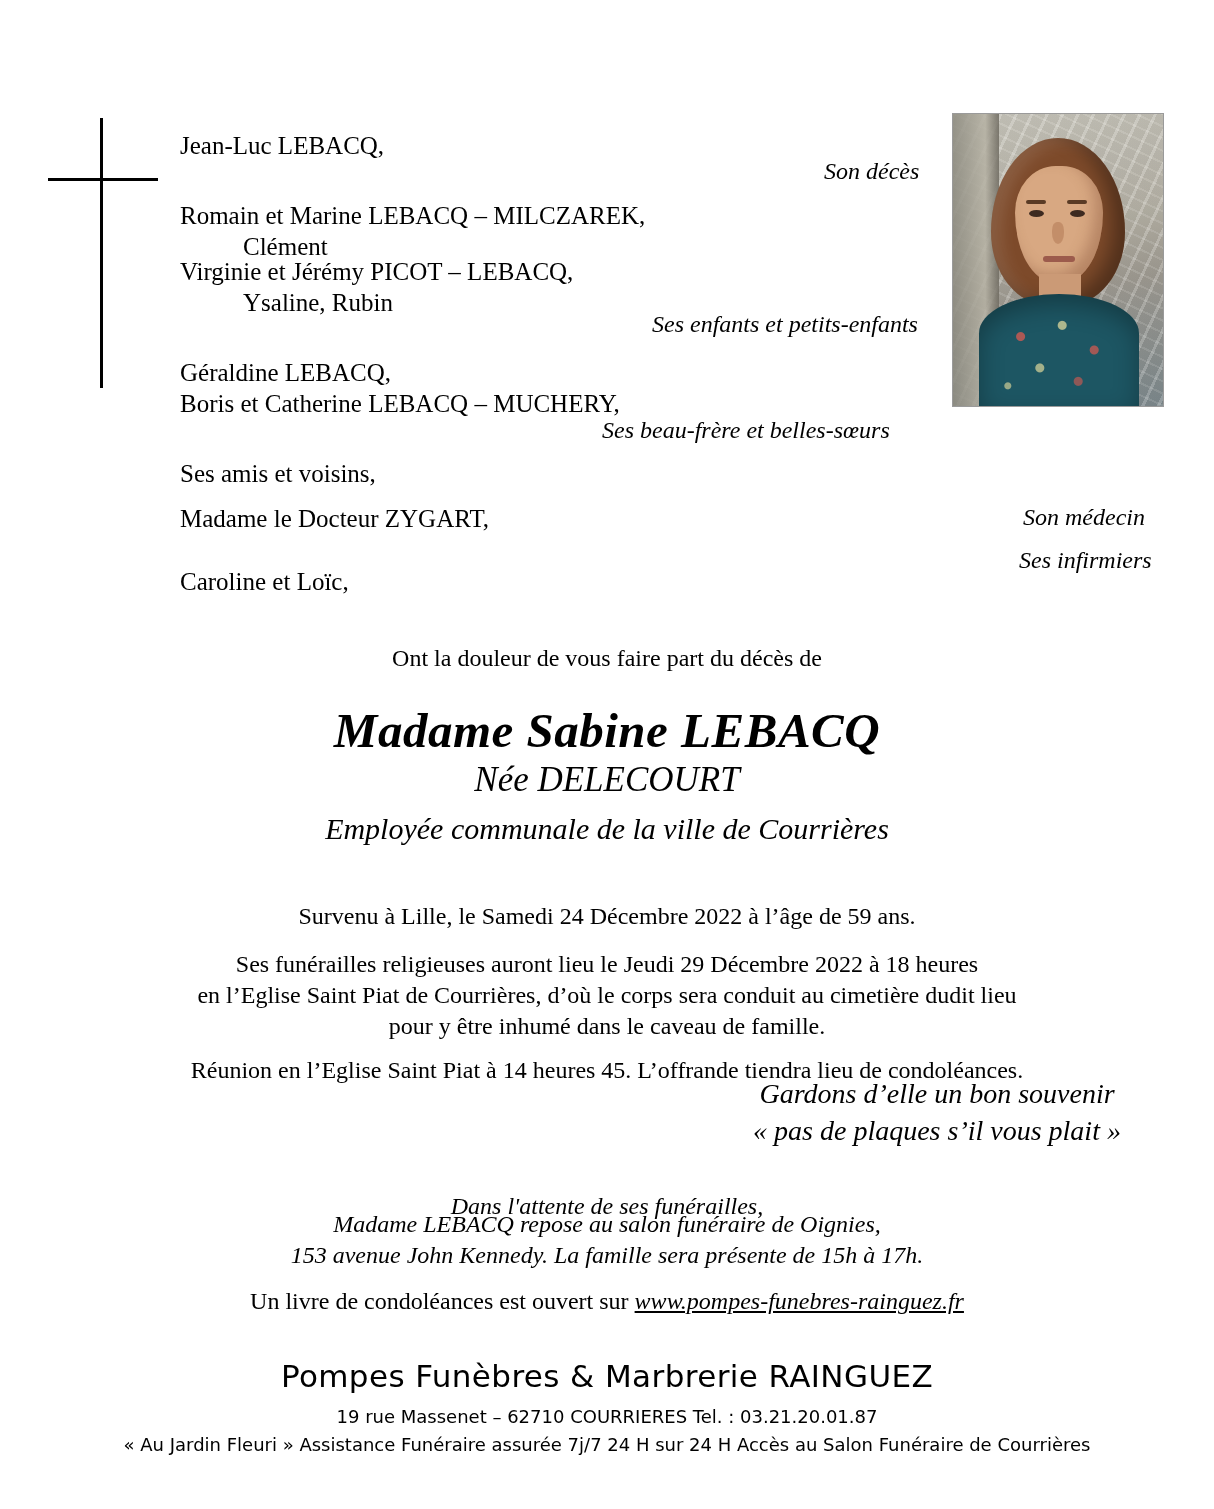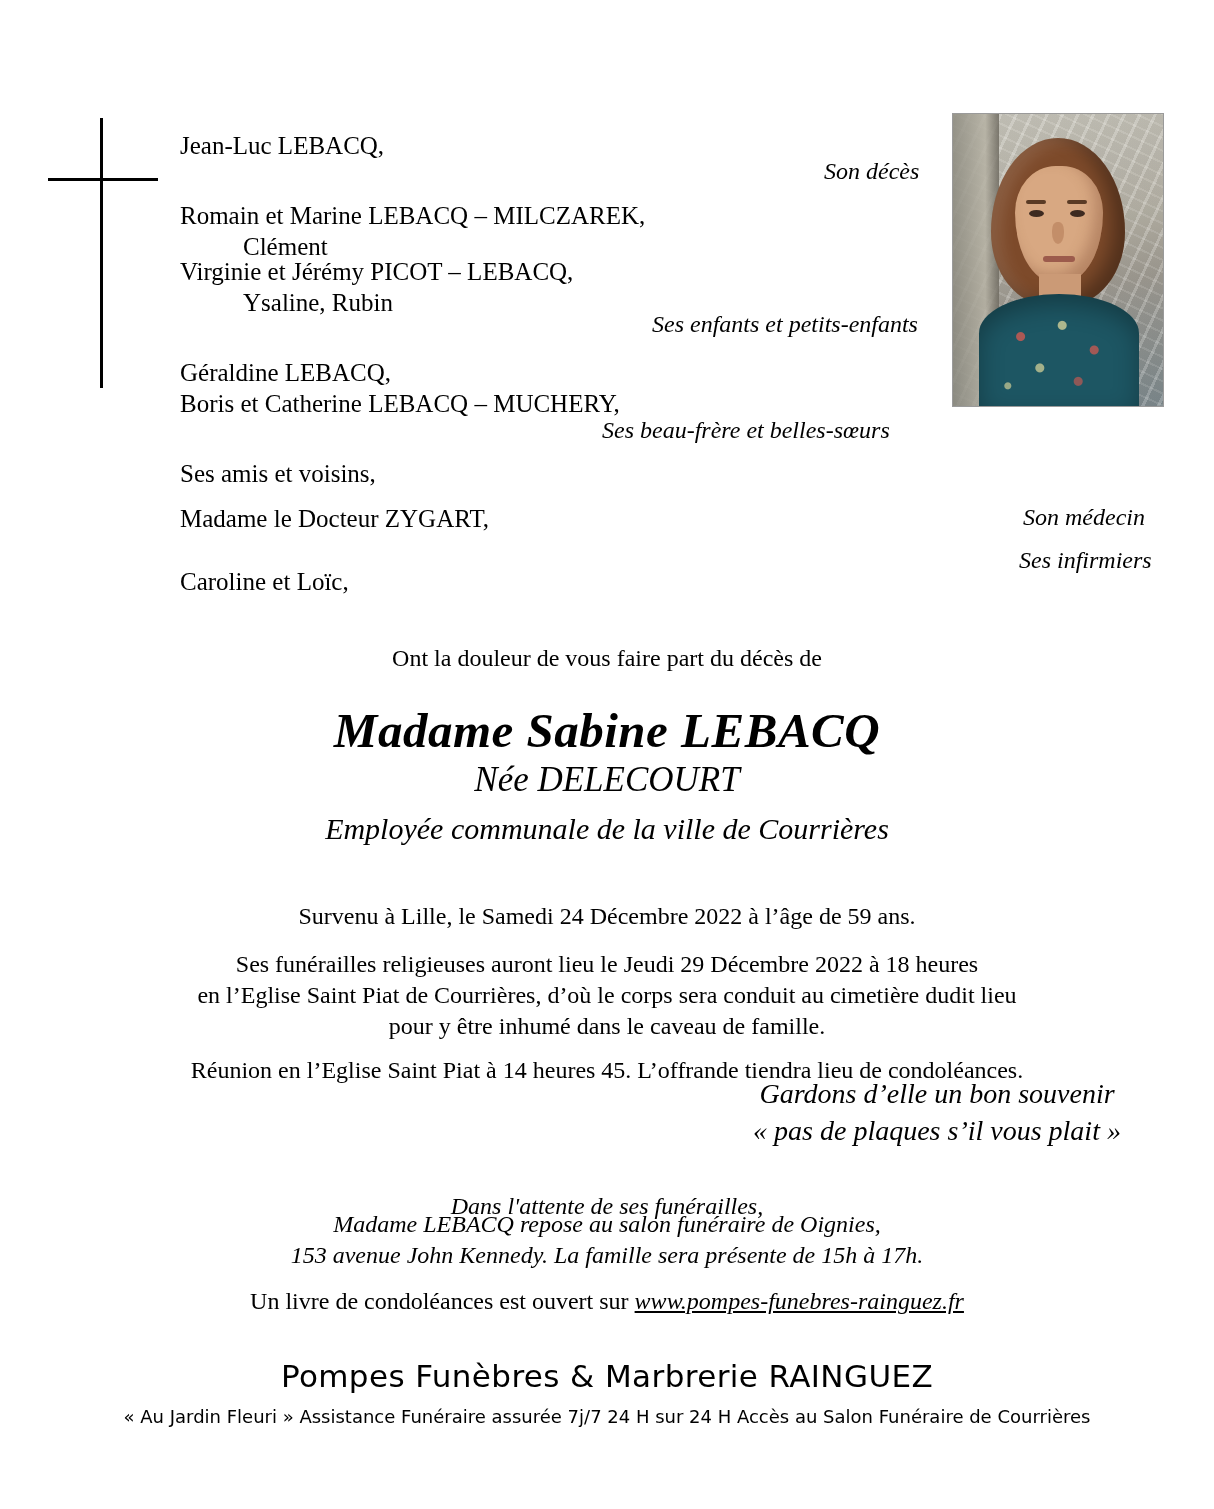--- a/index.html
+++ b/index.html
@@ -260,6 +260,7 @@
 
 <div id="footer">
   <div class="pf-title">Pompes Funèbres &amp; Marbrerie  RAINGUEZ</div>
+  <div class="pf-sub">19 rue Massenet – 62710 COURRIERES  Tel. : 03.21.20.01.87</div>
   <div class="pf-sub">« Au Jardin Fleuri »  Assistance Funéraire assurée 7j/7   24 H sur 24 H   Accès au Salon Funéraire de Courrières</div>
 </div>
 

